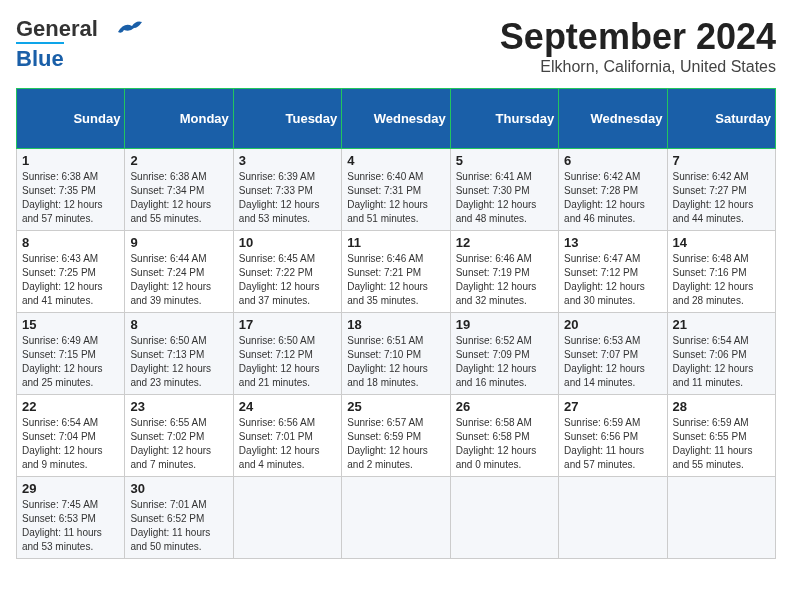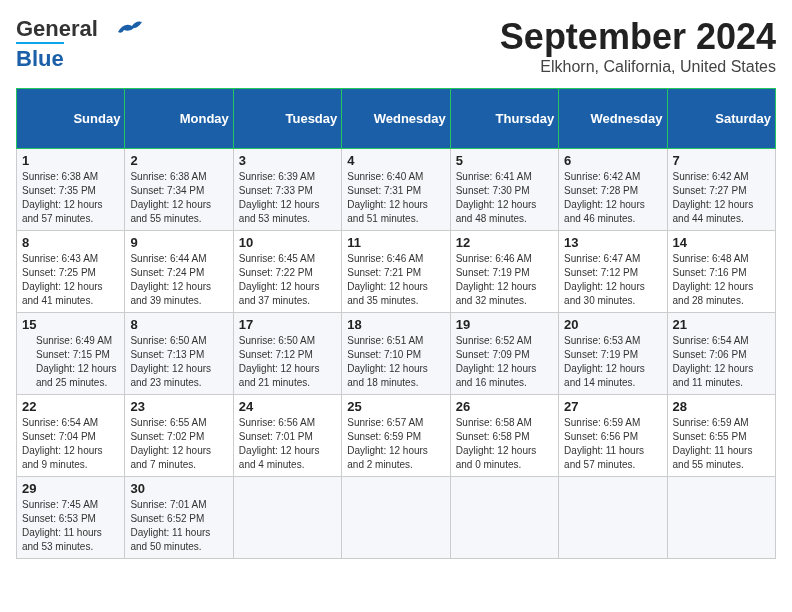--- a/index.html
+++ b/index.html
@@ -222,7 +222,7 @@
       <tr>
         <td>
           <span class="day-num">15</span>
-          <div class="day-detail" style="white-space: pre-line; margin-left: 14px;">Sunrise: 6:49 AM
+          <div class="day-detail" style="white-space: pre-line;">Sunrise: 6:49 AM
 Sunset: 7:15 PM
 Daylight: 12 hours
 and 25 minutes.</div>

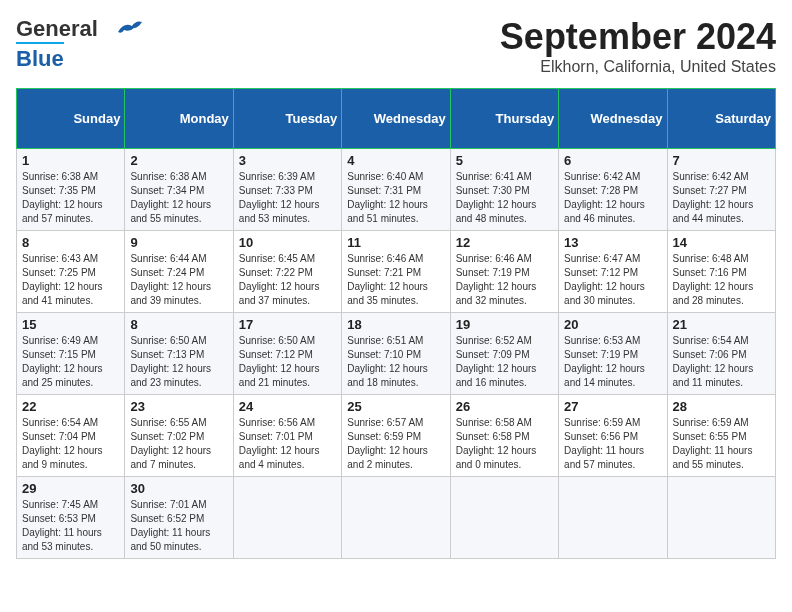--- a/index.html
+++ b/index.html
@@ -258,7 +258,7 @@
         <td>
           <span class="day-num">20</span>
           <div class="day-detail" style="white-space: pre-line;">Sunrise: 6:53 AM
-Sunset: 7:19 PM
+Sunset: 7:07 PM
 Daylight: 12 hours
 and 14 minutes.</div>
         </td>

